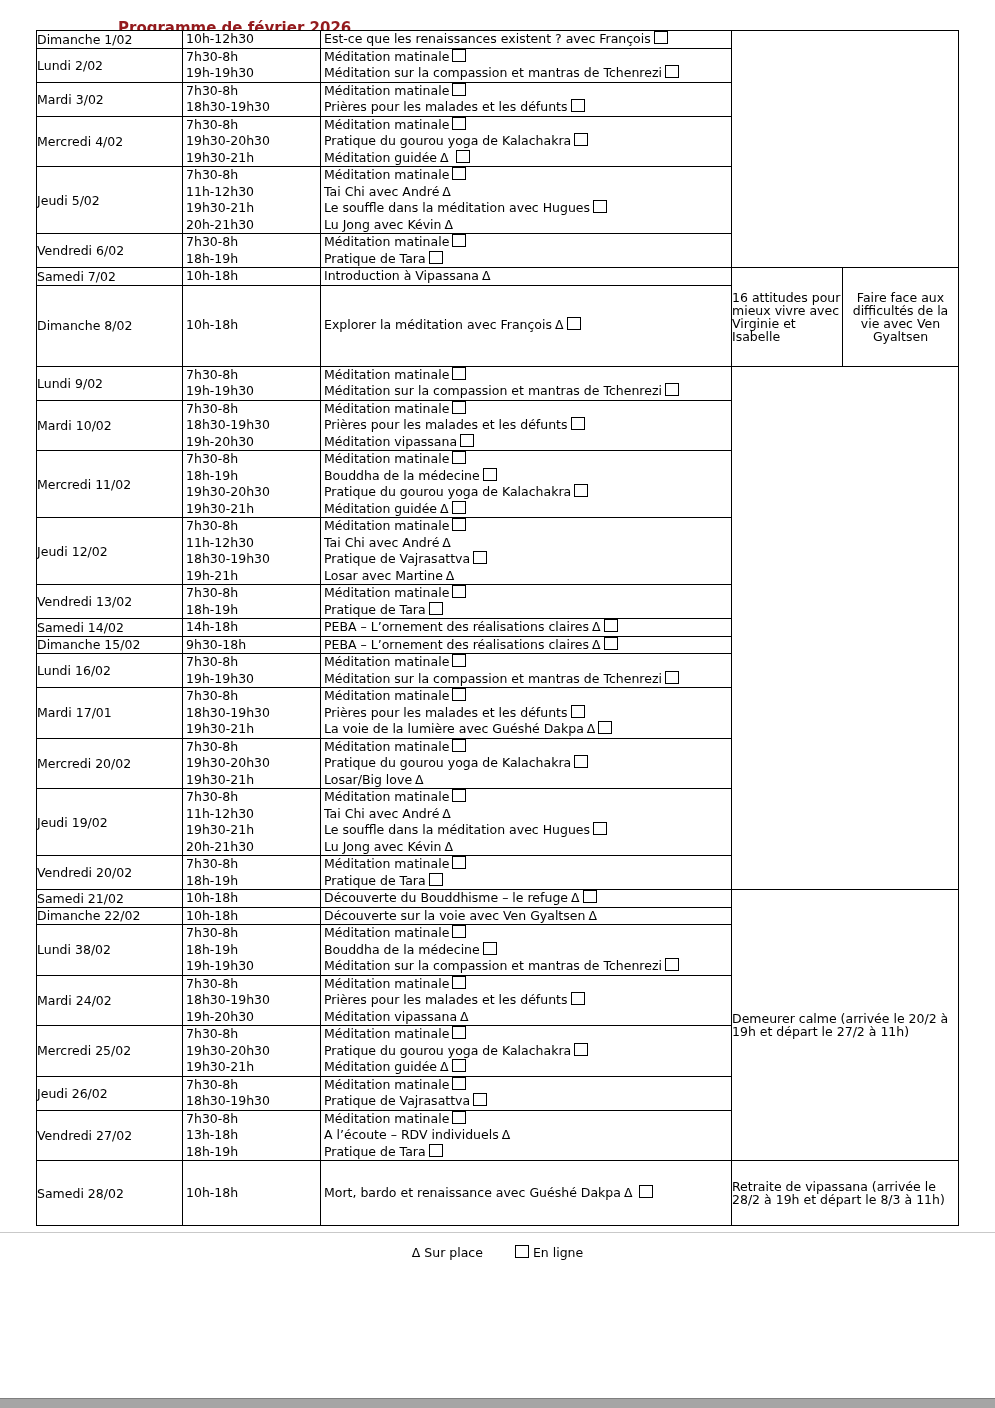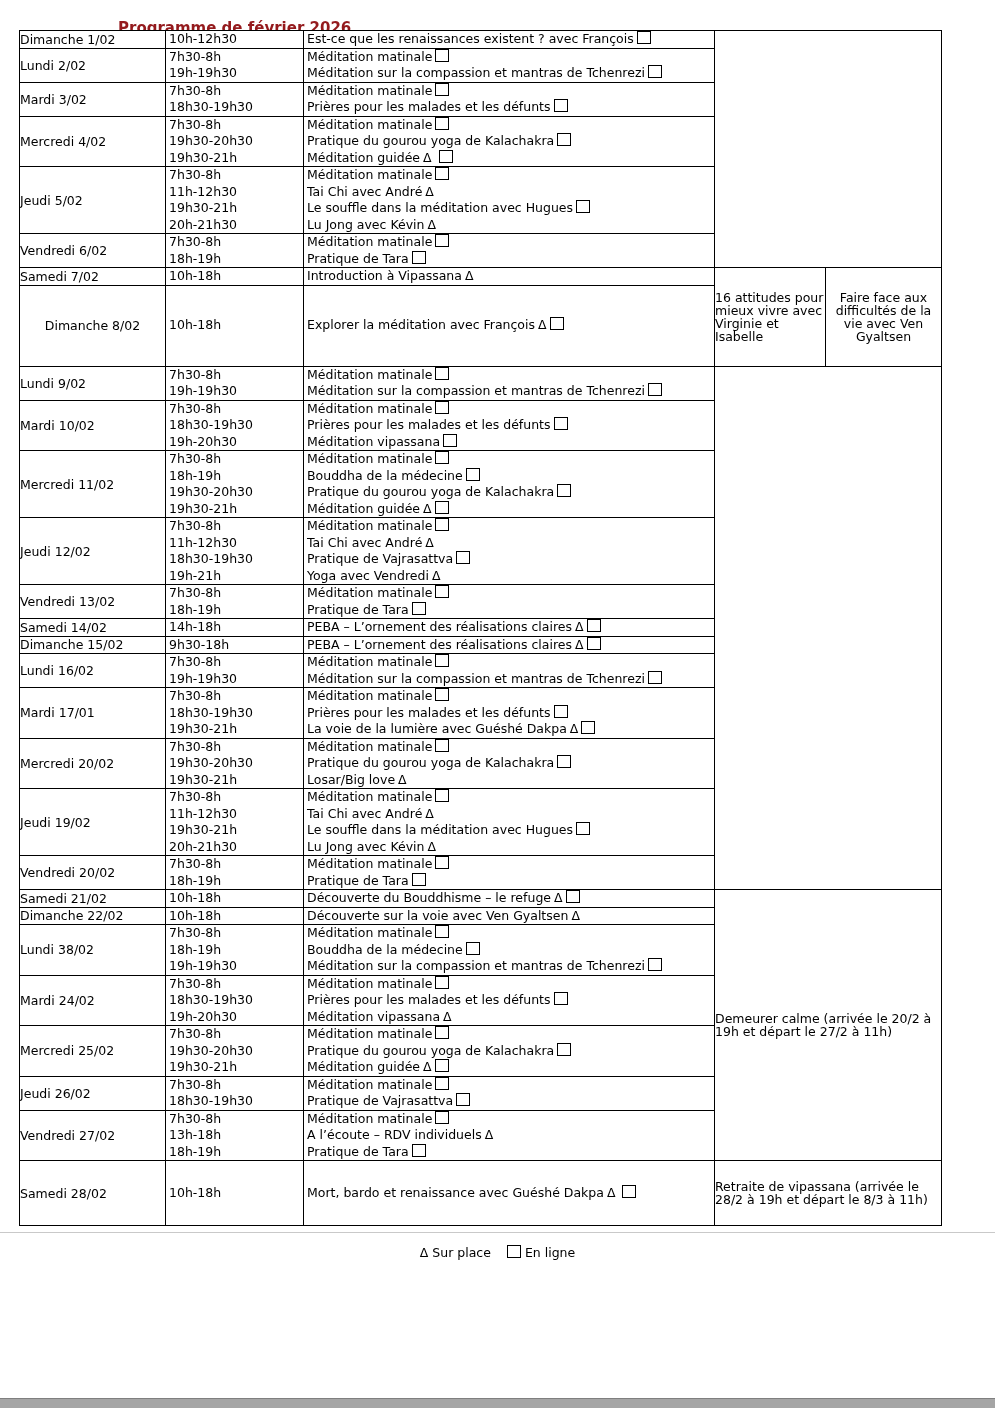--- a/index.html
+++ b/index.html
@@ -13,7 +13,7 @@
     font-size:15px; font-weight:bold; color:#941a1d; white-space:nowrap;
   }
   table.sched {
-    position:absolute; left:19px; top:30px; width:922px;
+    position:absolute; left:36px; top:30px; width:922px;
     border-collapse:collapse; table-layout:fixed;
   }
   table.sched td {

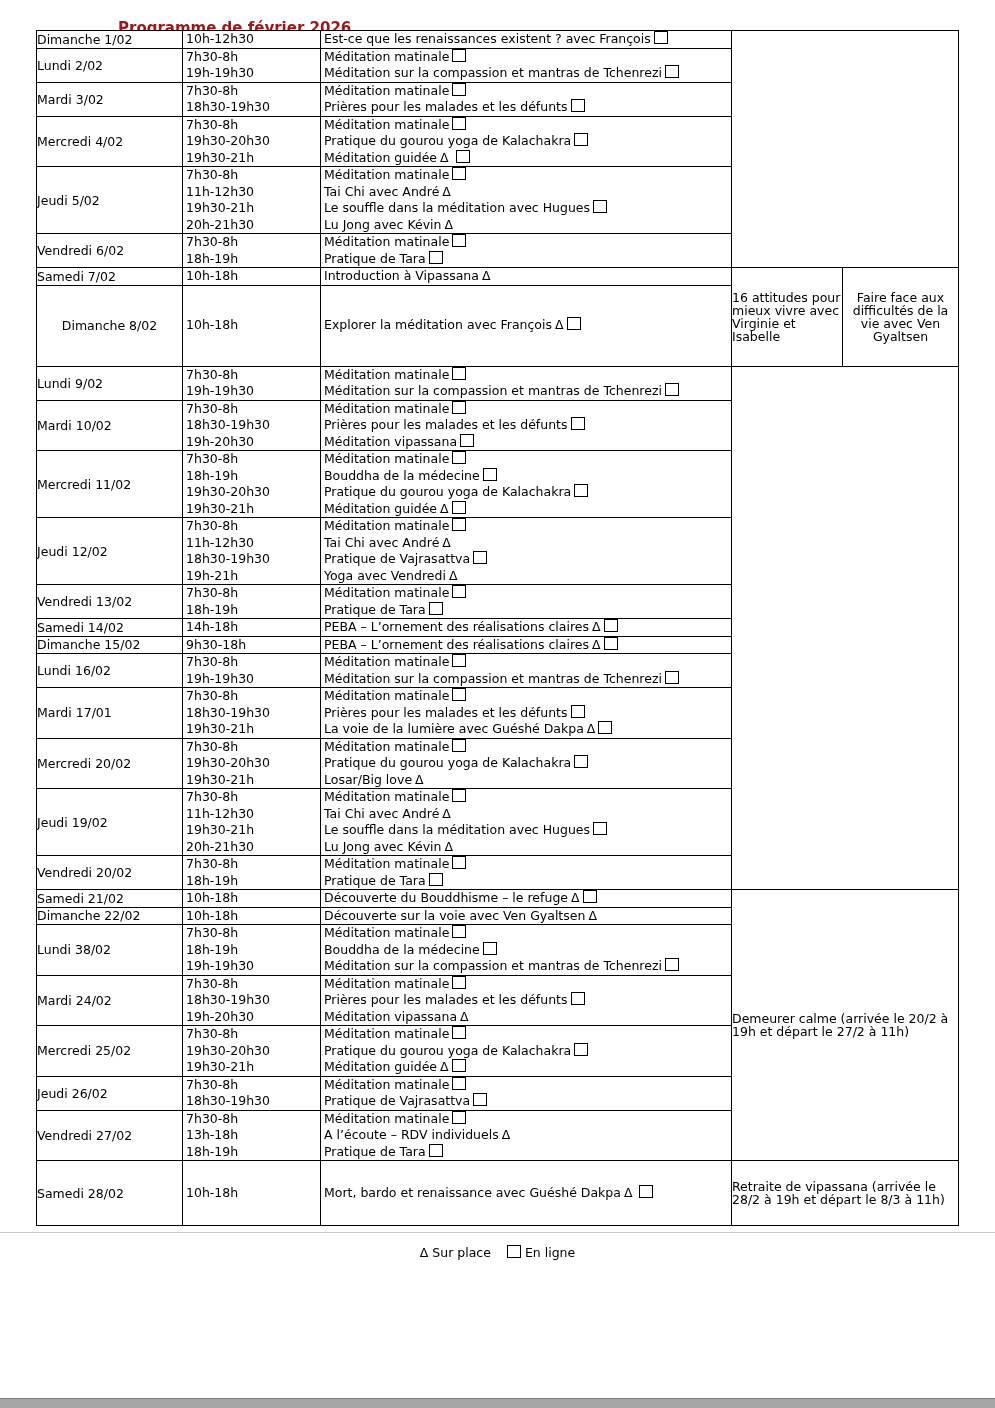--- a/index.html
+++ b/index.html
@@ -144,7 +144,7 @@
         <td class="note hl center" rowspan="2" colspan="1"><span>Faire face aux difficultés de la vie avec Ven Gyaltsen</span></td>
       </tr>
       <tr>
-        <td class="day hl" style="height: 80px; text-align: center;"><span>Dimanche 8/02</span></td>
+        <td class="day hl" style="height: 80px;"><span>Dimanche 8/02</span></td>
         <td class="times hl">
           <div class="line"><span>10h-18h</span></div>
         </td>

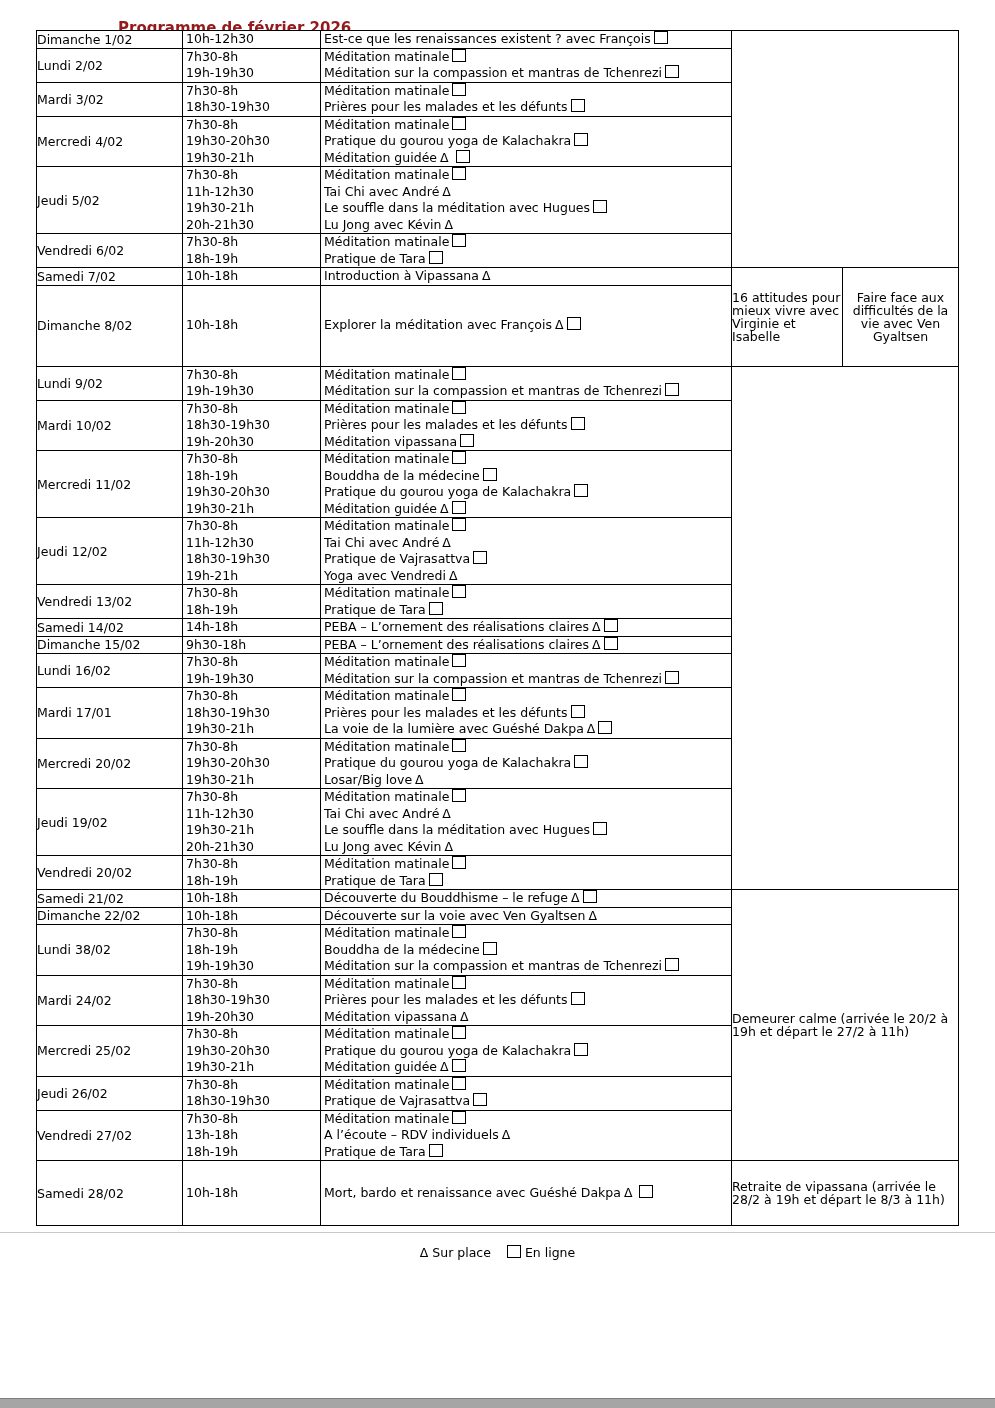--- a/index.html
+++ b/index.html
@@ -204,7 +204,7 @@
           <div class="line"><span>Méditation matinale</span><span class="cbox"></span></div>
           <div class="line"><span>Tai Chi avec André</span><span class="mk-delta">Δ</span></div>
           <div class="line"><span>Pratique de Vajrasattva</span><span class="cbox"></span></div>
-          <div class="line"><span>Yoga avec Vendredi</span><span class="mk-delta">Δ</span></div>
+          <div class="line"><span>Losar avec Martine</span><span class="mk-delta">Δ</span></div>
         </td>
       </tr>
       <tr>

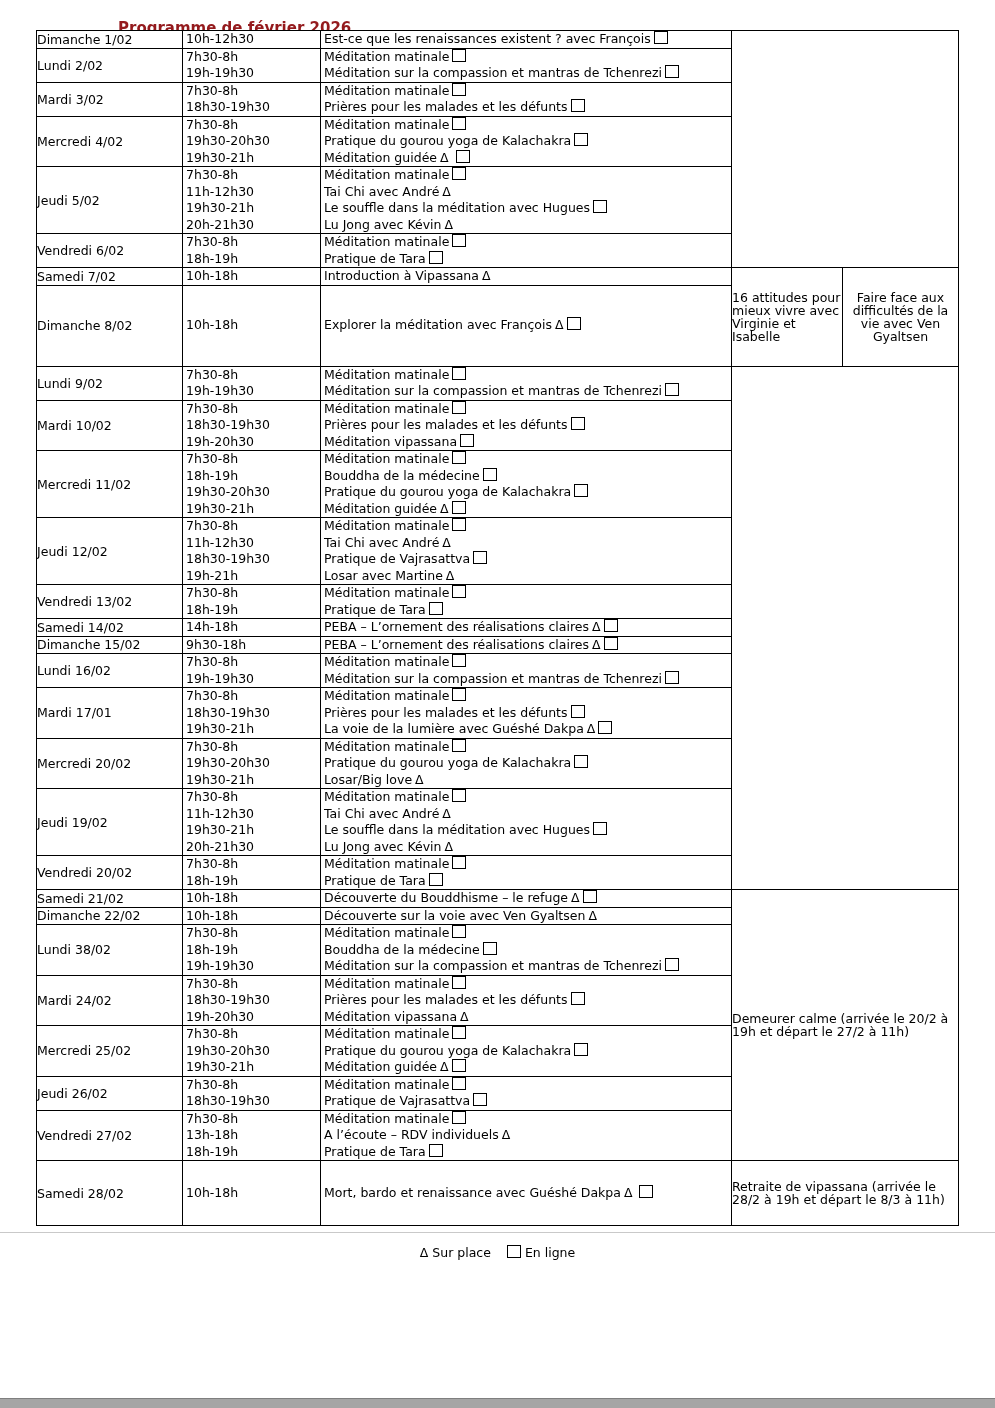--- a/index.html
+++ b/index.html
@@ -36,7 +36,7 @@
     position:absolute; left:0; top:1245px; width:995px;
     text-align:center; font-size:12.5px;
   }
-  .legend .grp { margin:0 6px; white-space:nowrap; }
+  .legend .grp { margin:0 14px; white-space:nowrap; }
   .legend .cbox { margin-right:4px; margin-left:0; }
   .page-line {
     position:absolute; left:0; top:1232px; width:995px; height:1px;

